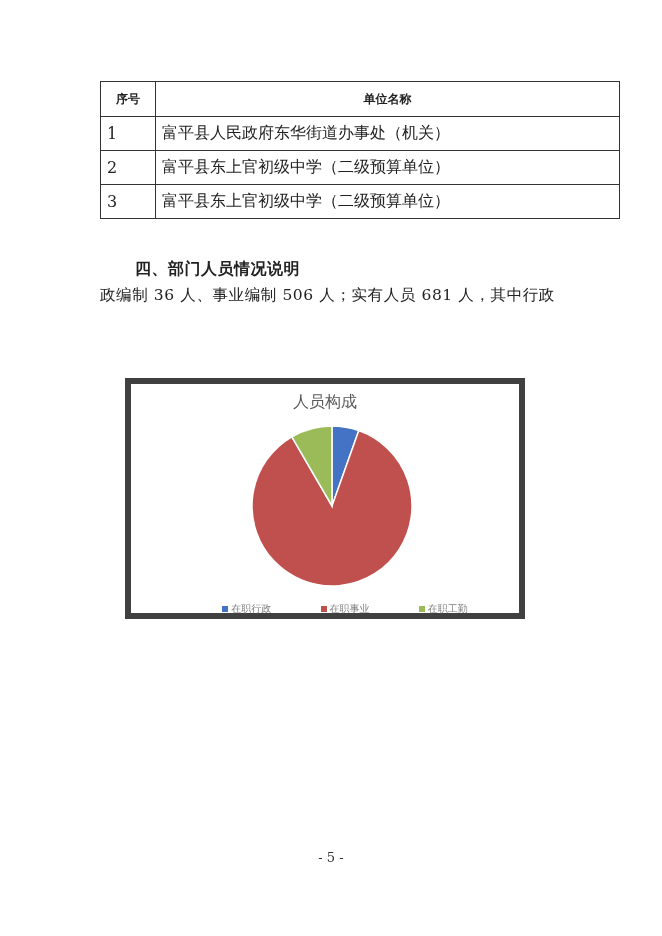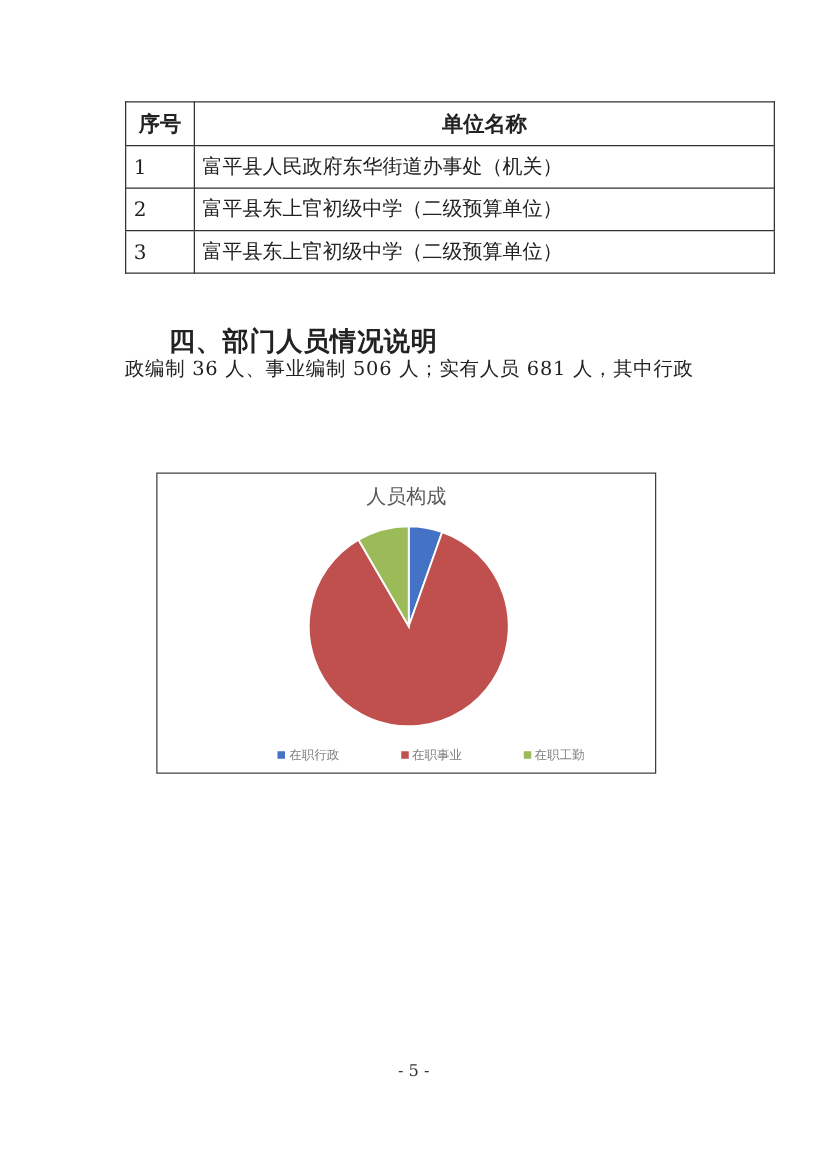--- a/index.html
+++ b/index.html
@@ -7,7 +7,7 @@
          font-family:"DejaVu Serif","Liberation Serif",serif; color:#222; }
   .tbl { position:absolute; left:100px; top:81px; width:520px; border-collapse:collapse; }
   .tbl td, .tbl th { border:1px solid #333; padding:0 6px; height:33px; font-size:16px; font-weight:normal; text-align:left; }
-  .tbl th { height:34px; font-weight:bold; font-family:"DejaVu Sans","Liberation Sans",sans-serif; text-align:center; font-size:17px; }
+  .tbl th { height:34px; font-weight:bold; font-family:"DejaVu Sans","Liberation Sans",sans-serif; text-align:center; font-size:12px; }
   .tbl .c1 { width:42px; }
   .h4 { position:absolute; left:135px; top:259px; font-size:21px; font-weight:bold;
         font-family:"DejaVu Sans","Liberation Sans",sans-serif; letter-spacing:0.5px; }

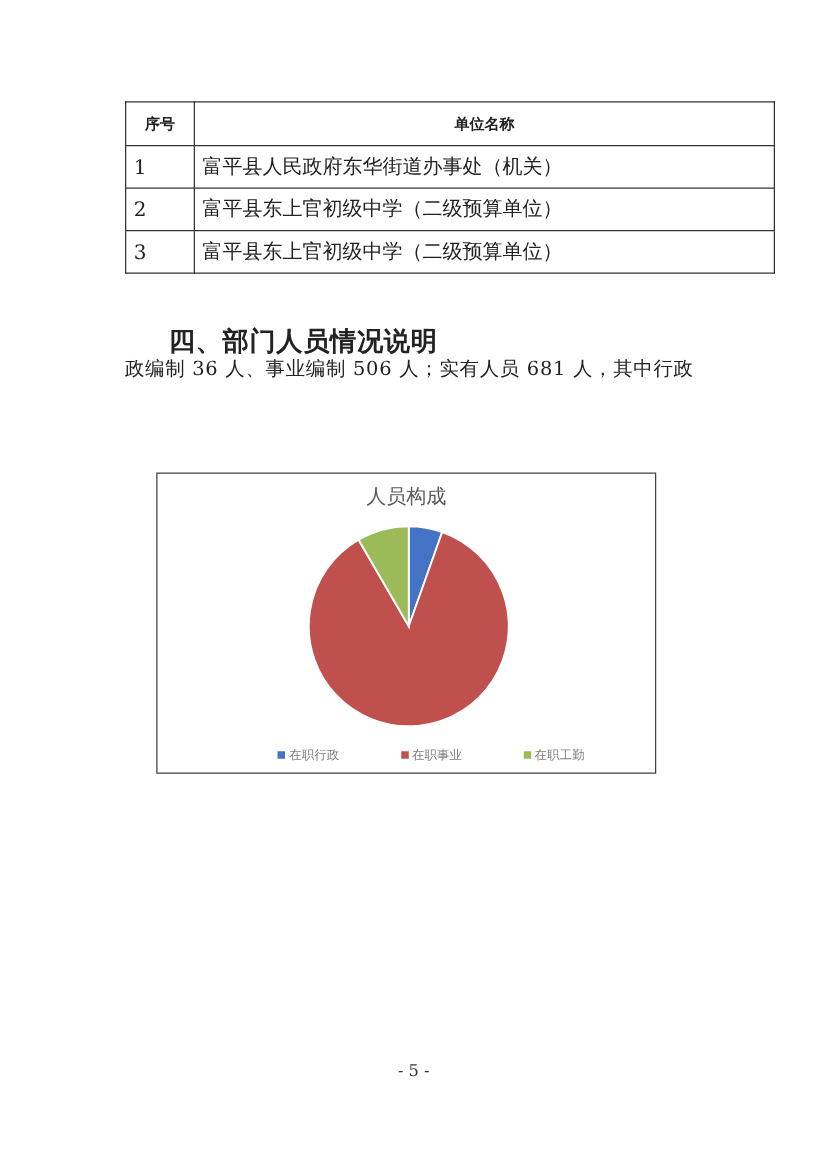--- a/index.html
+++ b/index.html
@@ -9,7 +9,7 @@
   .tbl td, .tbl th { border:1px solid #333; padding:0 6px; height:33px; font-size:16px; font-weight:normal; text-align:left; }
   .tbl th { height:34px; font-weight:bold; font-family:"DejaVu Sans","Liberation Sans",sans-serif; text-align:center; font-size:12px; }
   .tbl .c1 { width:42px; }
-  .h4 { position:absolute; left:135px; top:259px; font-size:21px; font-weight:bold;
+  .h4 { position:absolute; left:135px; top:259px; font-size:16px; font-weight:bold;
         font-family:"DejaVu Sans","Liberation Sans",sans-serif; letter-spacing:0.5px; }
   .para { position:absolute; left:100px; top:283px; width:525px; font-size:15.5px; line-height:25px; letter-spacing:0.6px; }
   .para p { margin:0; }

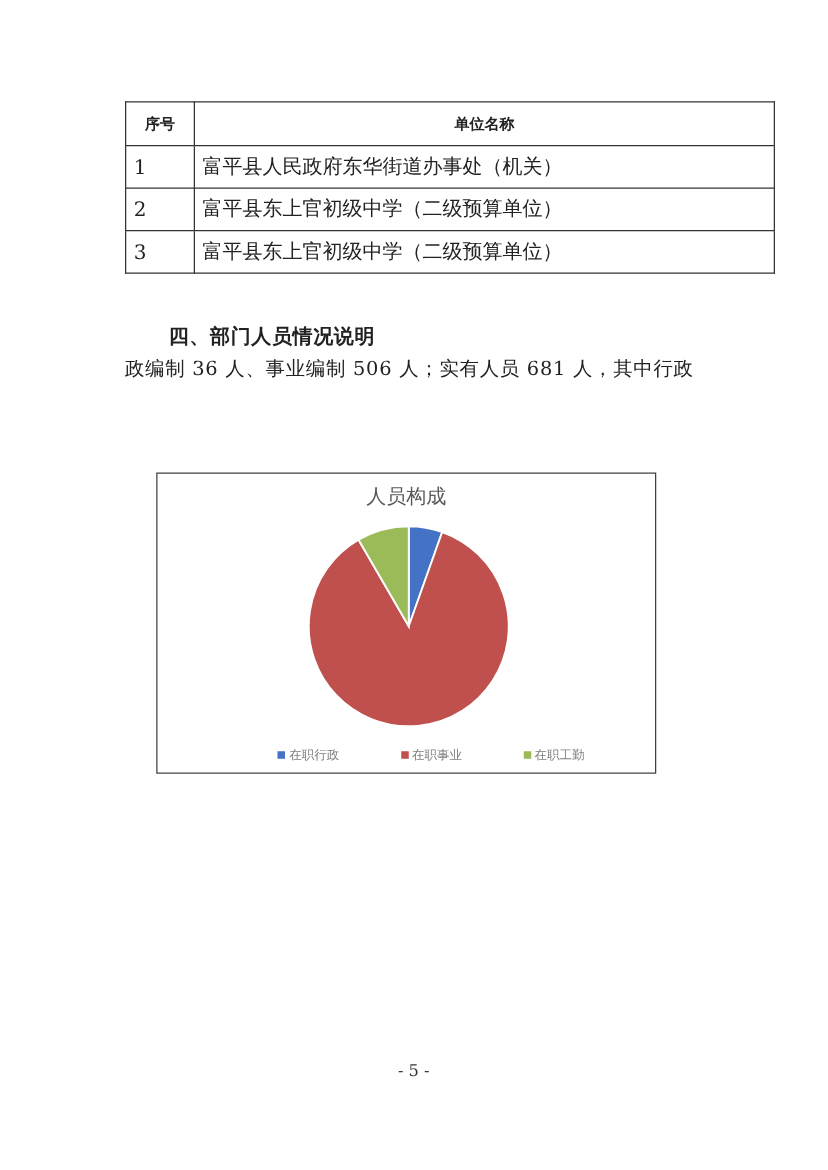--- a/index.html
+++ b/index.html
@@ -13,7 +13,7 @@
         font-family:"DejaVu Sans","Liberation Sans",sans-serif; letter-spacing:0.5px; }
   .para { position:absolute; left:100px; top:283px; width:525px; font-size:15.5px; line-height:25px; letter-spacing:0.6px; }
   .para p { margin:0; }
-  .chart { position:absolute; left:125px; top:378px; width:400px; height:241px; border:1px solid #404040; box-sizing:border-box; }
+  .chart { position:absolute; left:125px; top:378px; width:400px; height:241px; border:6px solid #404040; box-sizing:border-box; }
   .chart-title { position:absolute; left:0; width:100%; top:8px; text-align:center; font-size:16px; color:#595959; }
   .chart svg { position:absolute; left:0; top:0; }
   .legend { position:absolute; left:0; width:100%; top:218px; text-align:center; font-size:10px; color:#7f7f7f; }

